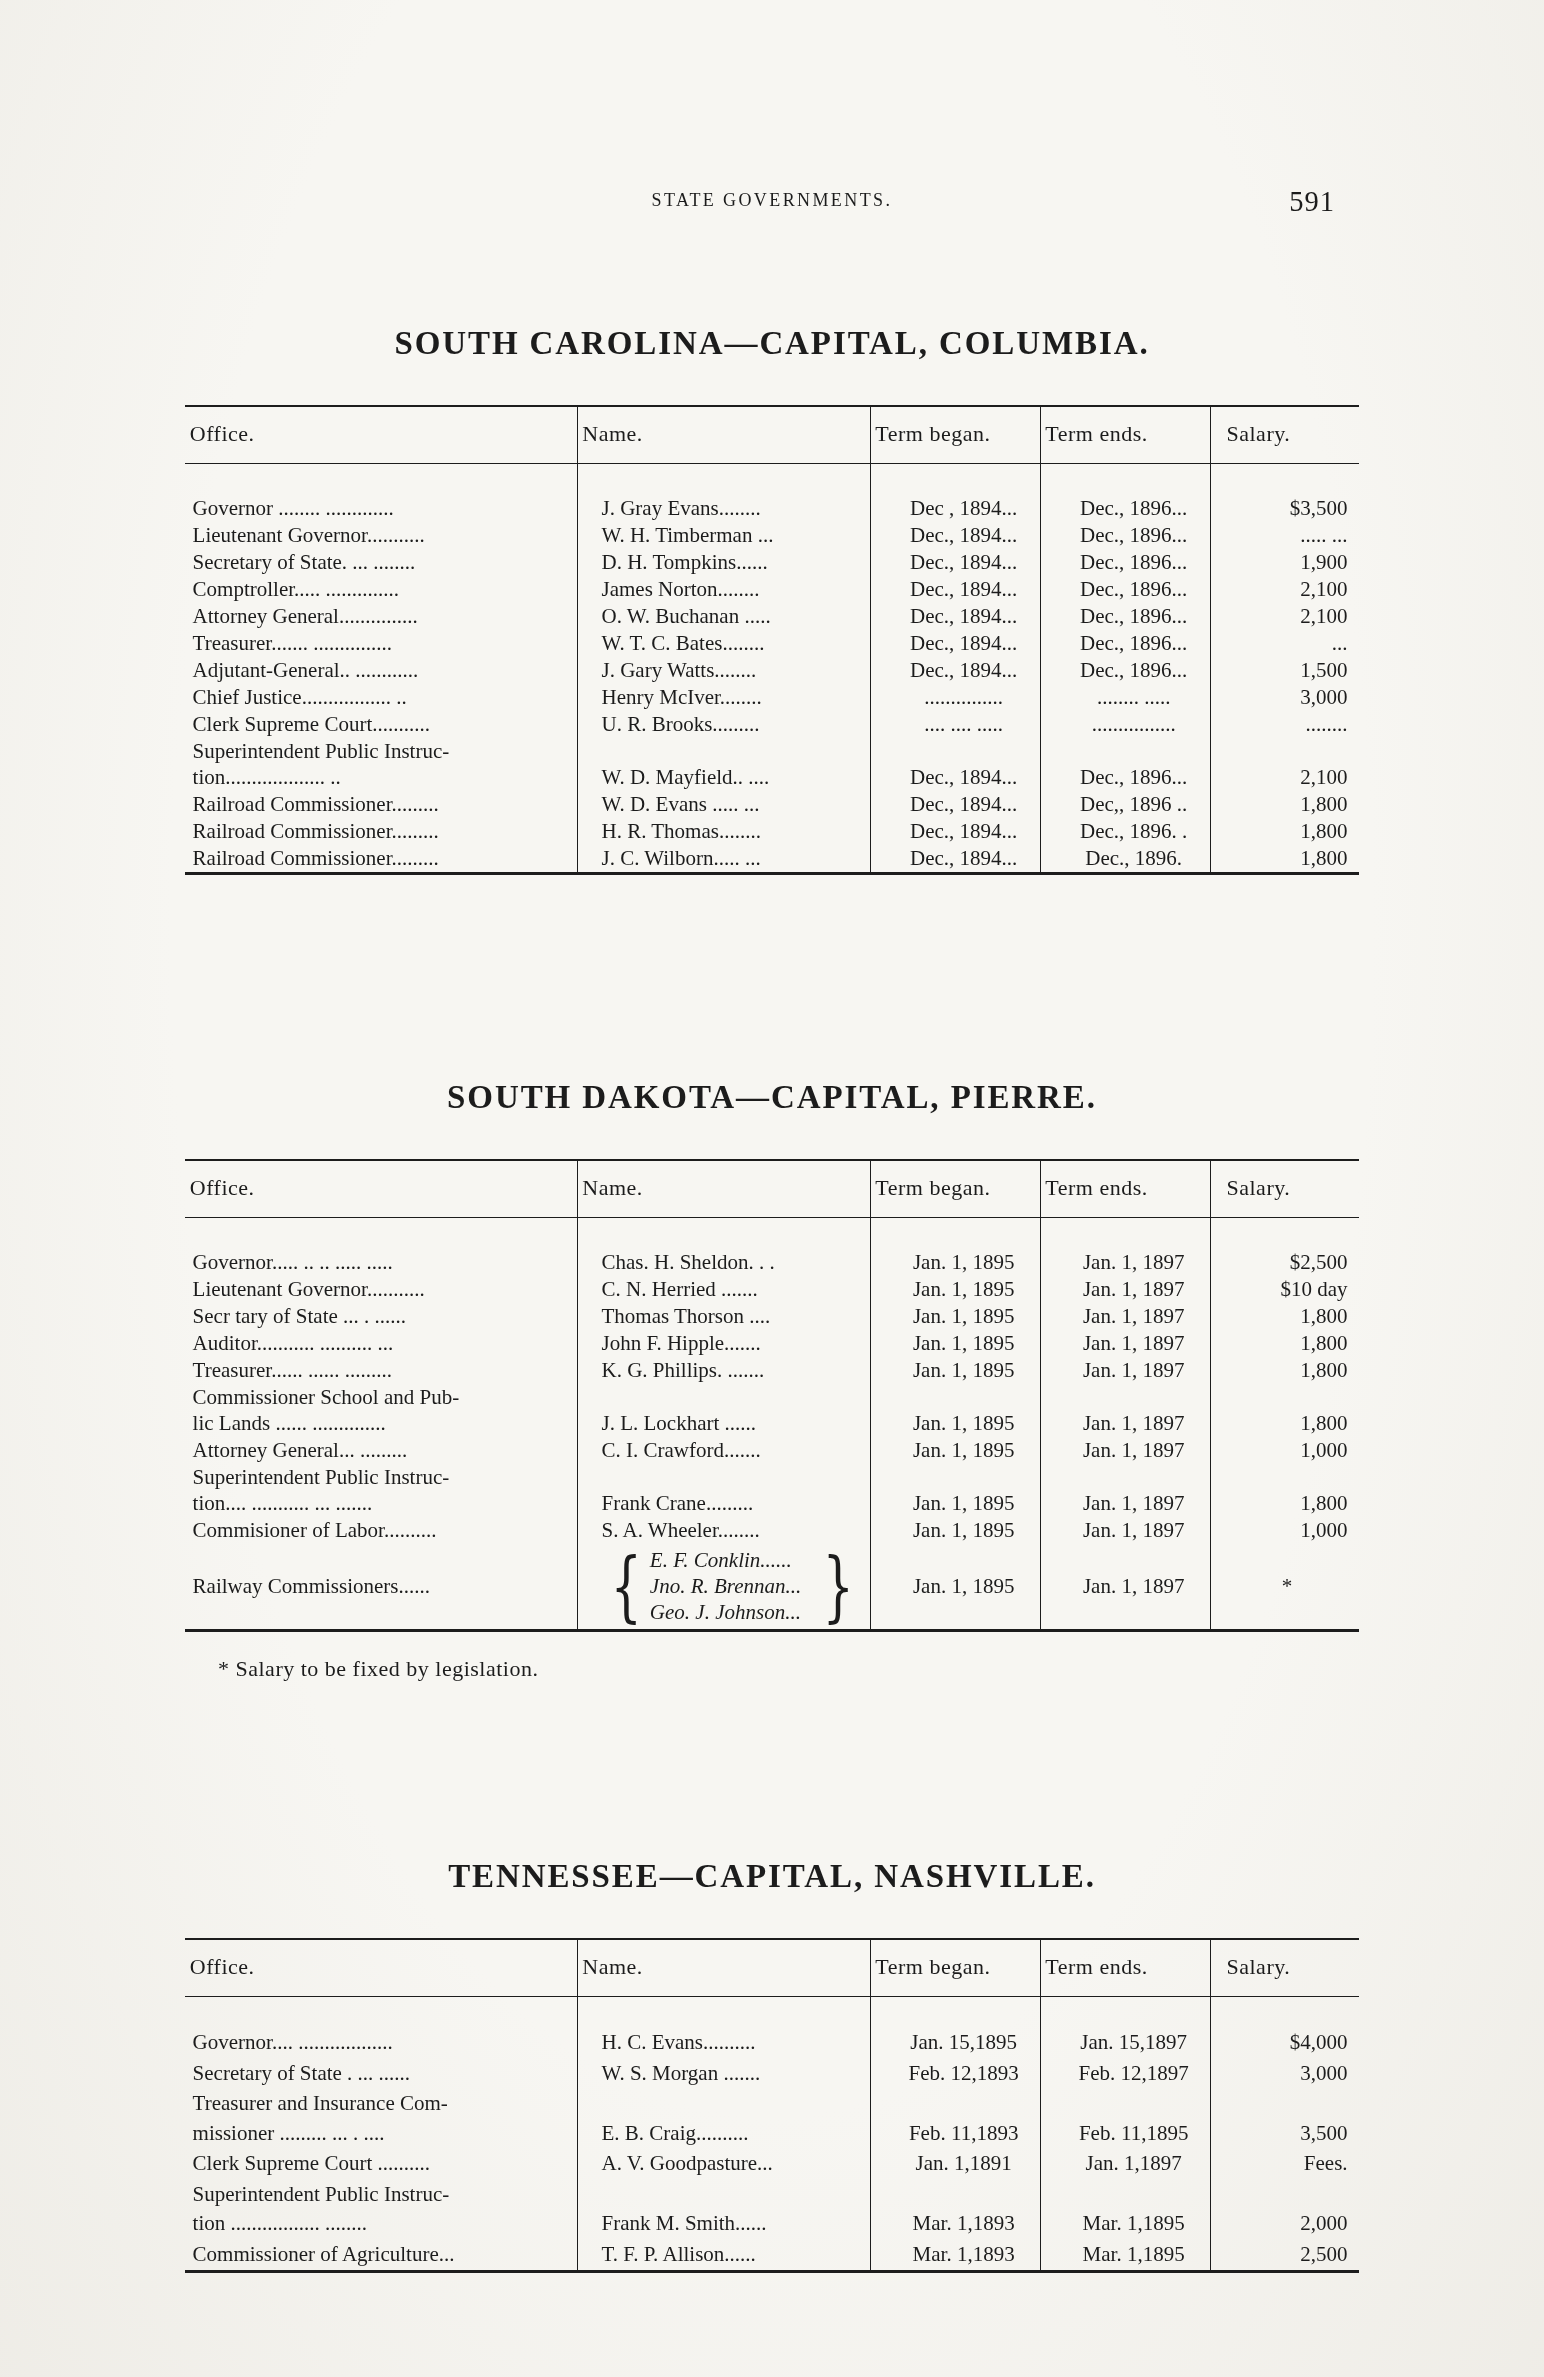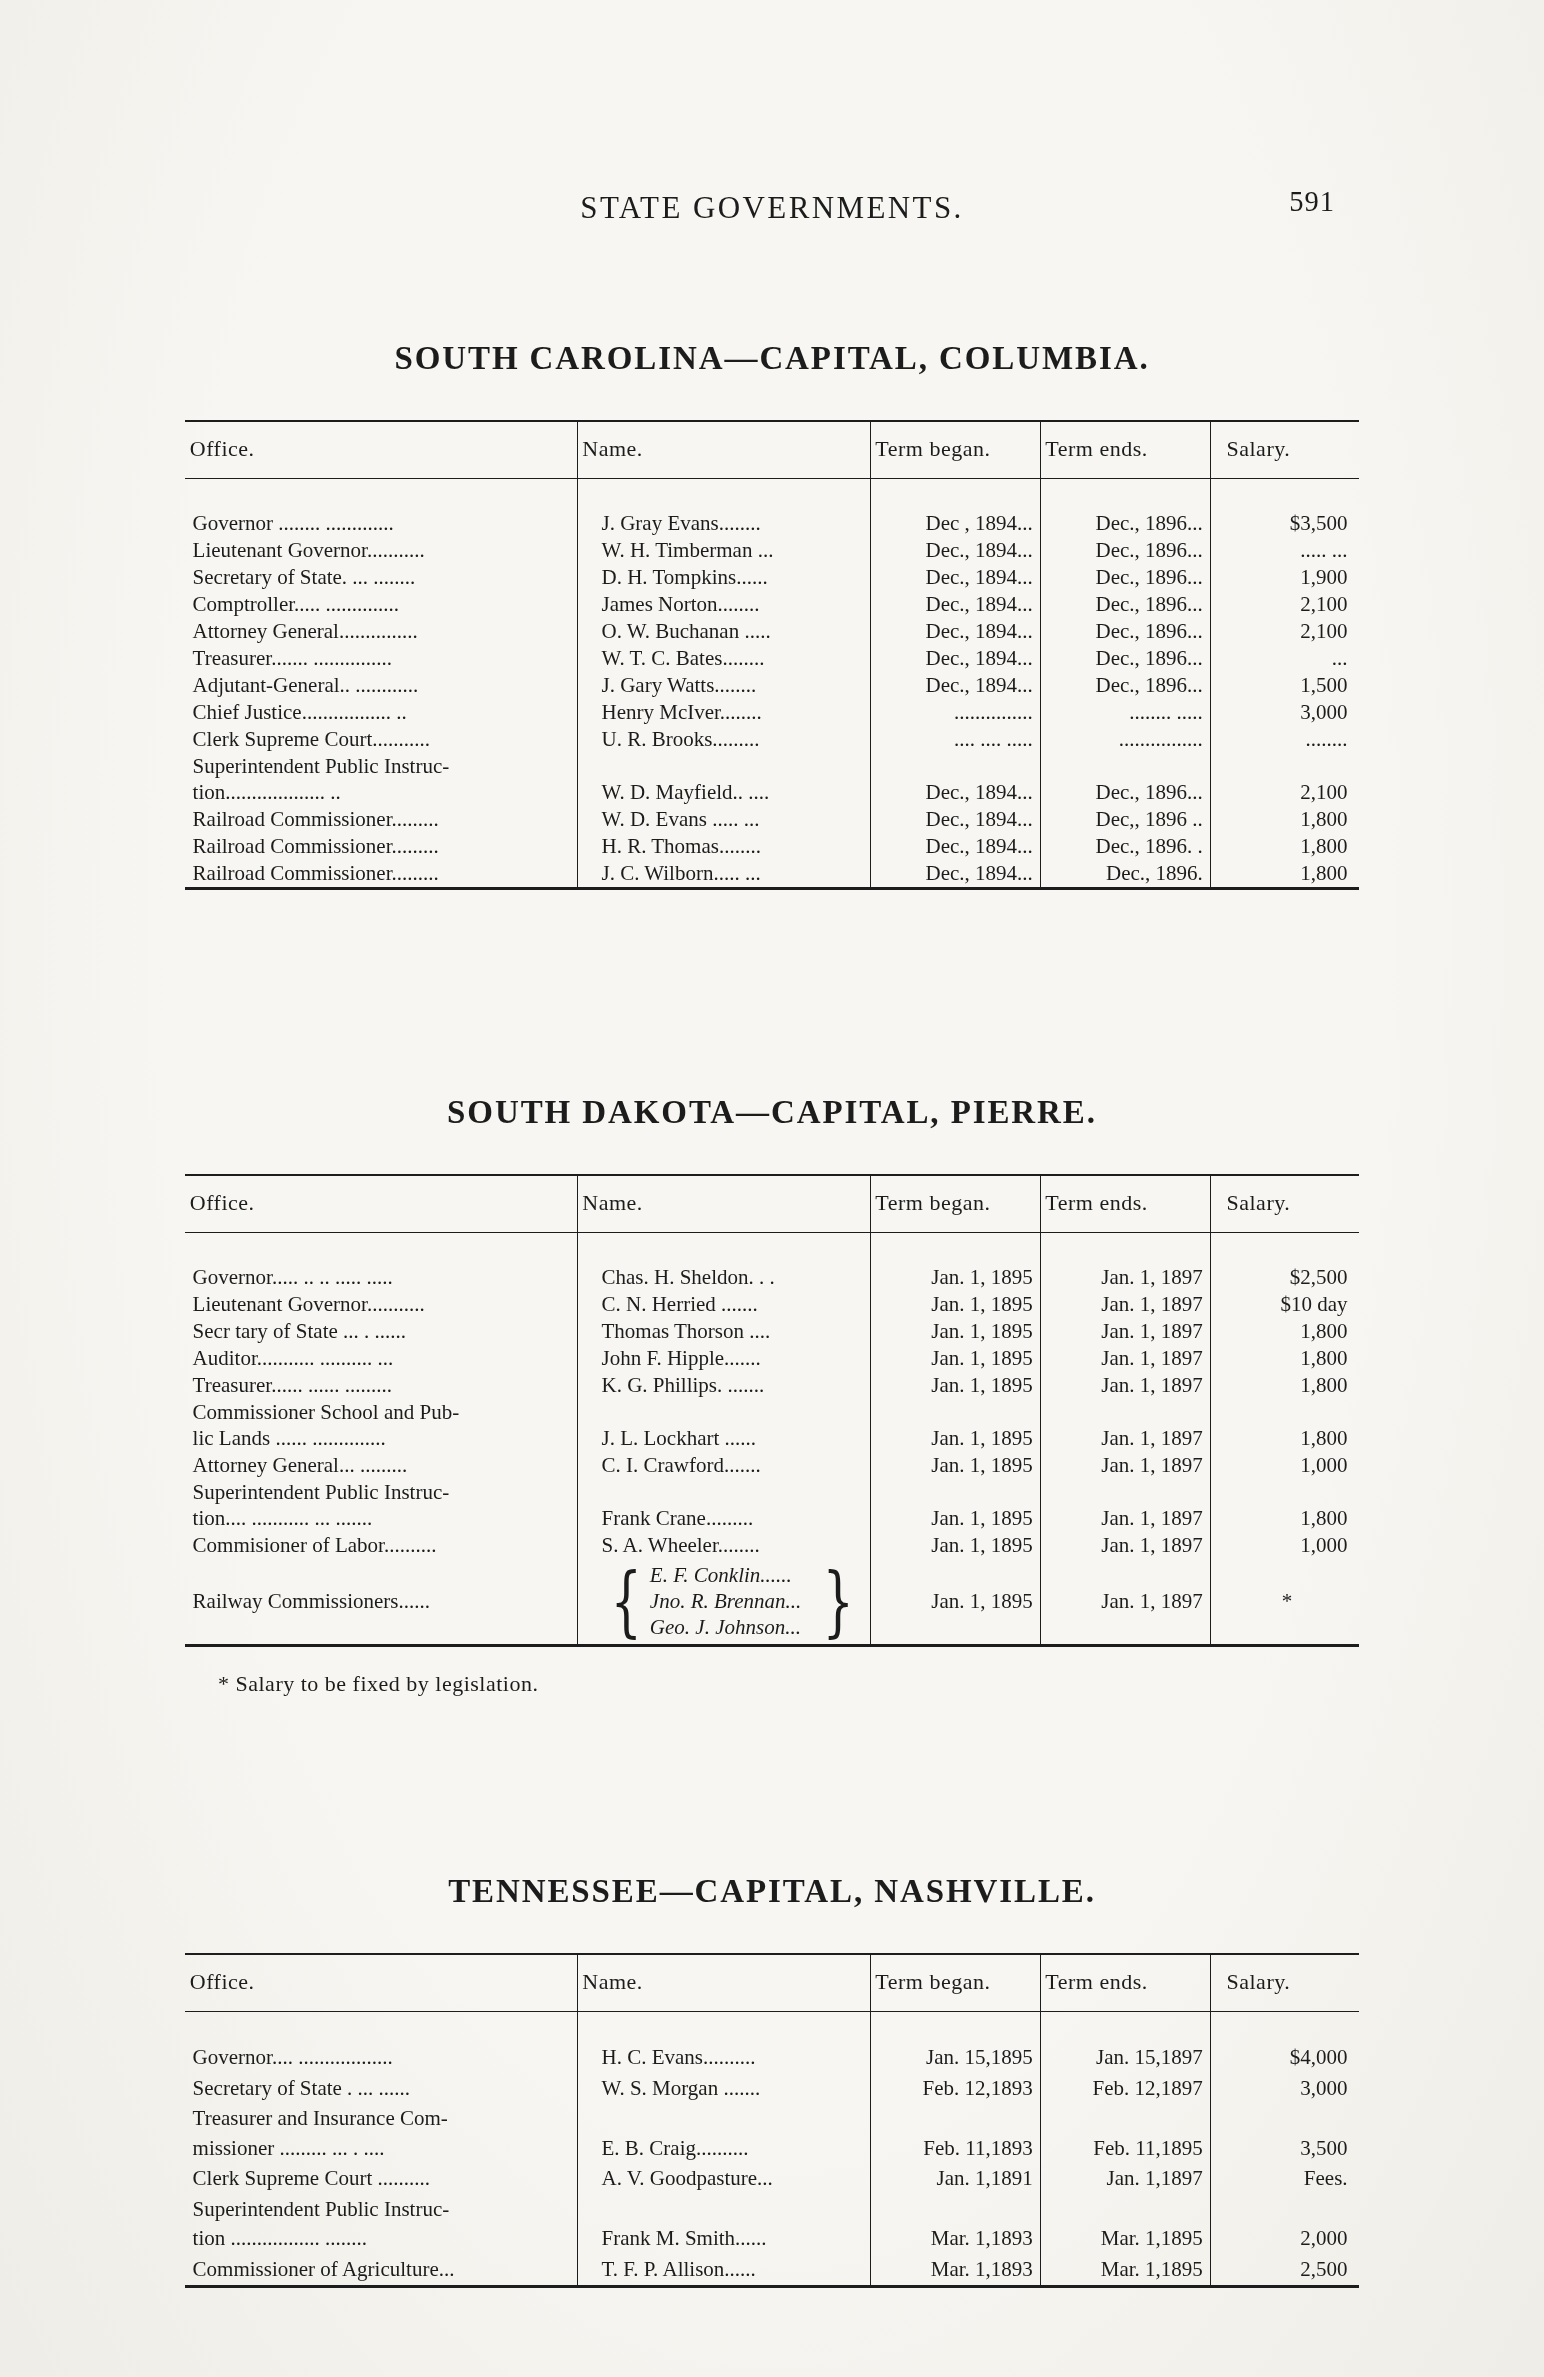--- a/index.html
+++ b/index.html
@@ -17,7 +17,7 @@
     position: relative;
     text-align: center;
   }
-  .running-title { font-size: 31px; letter-spacing: 2.4px; }
+  .running-title { font-size: 18px; letter-spacing: 2.4px; }
   .page-number {
     position: absolute;
     right: 24px; top: -3.8px;

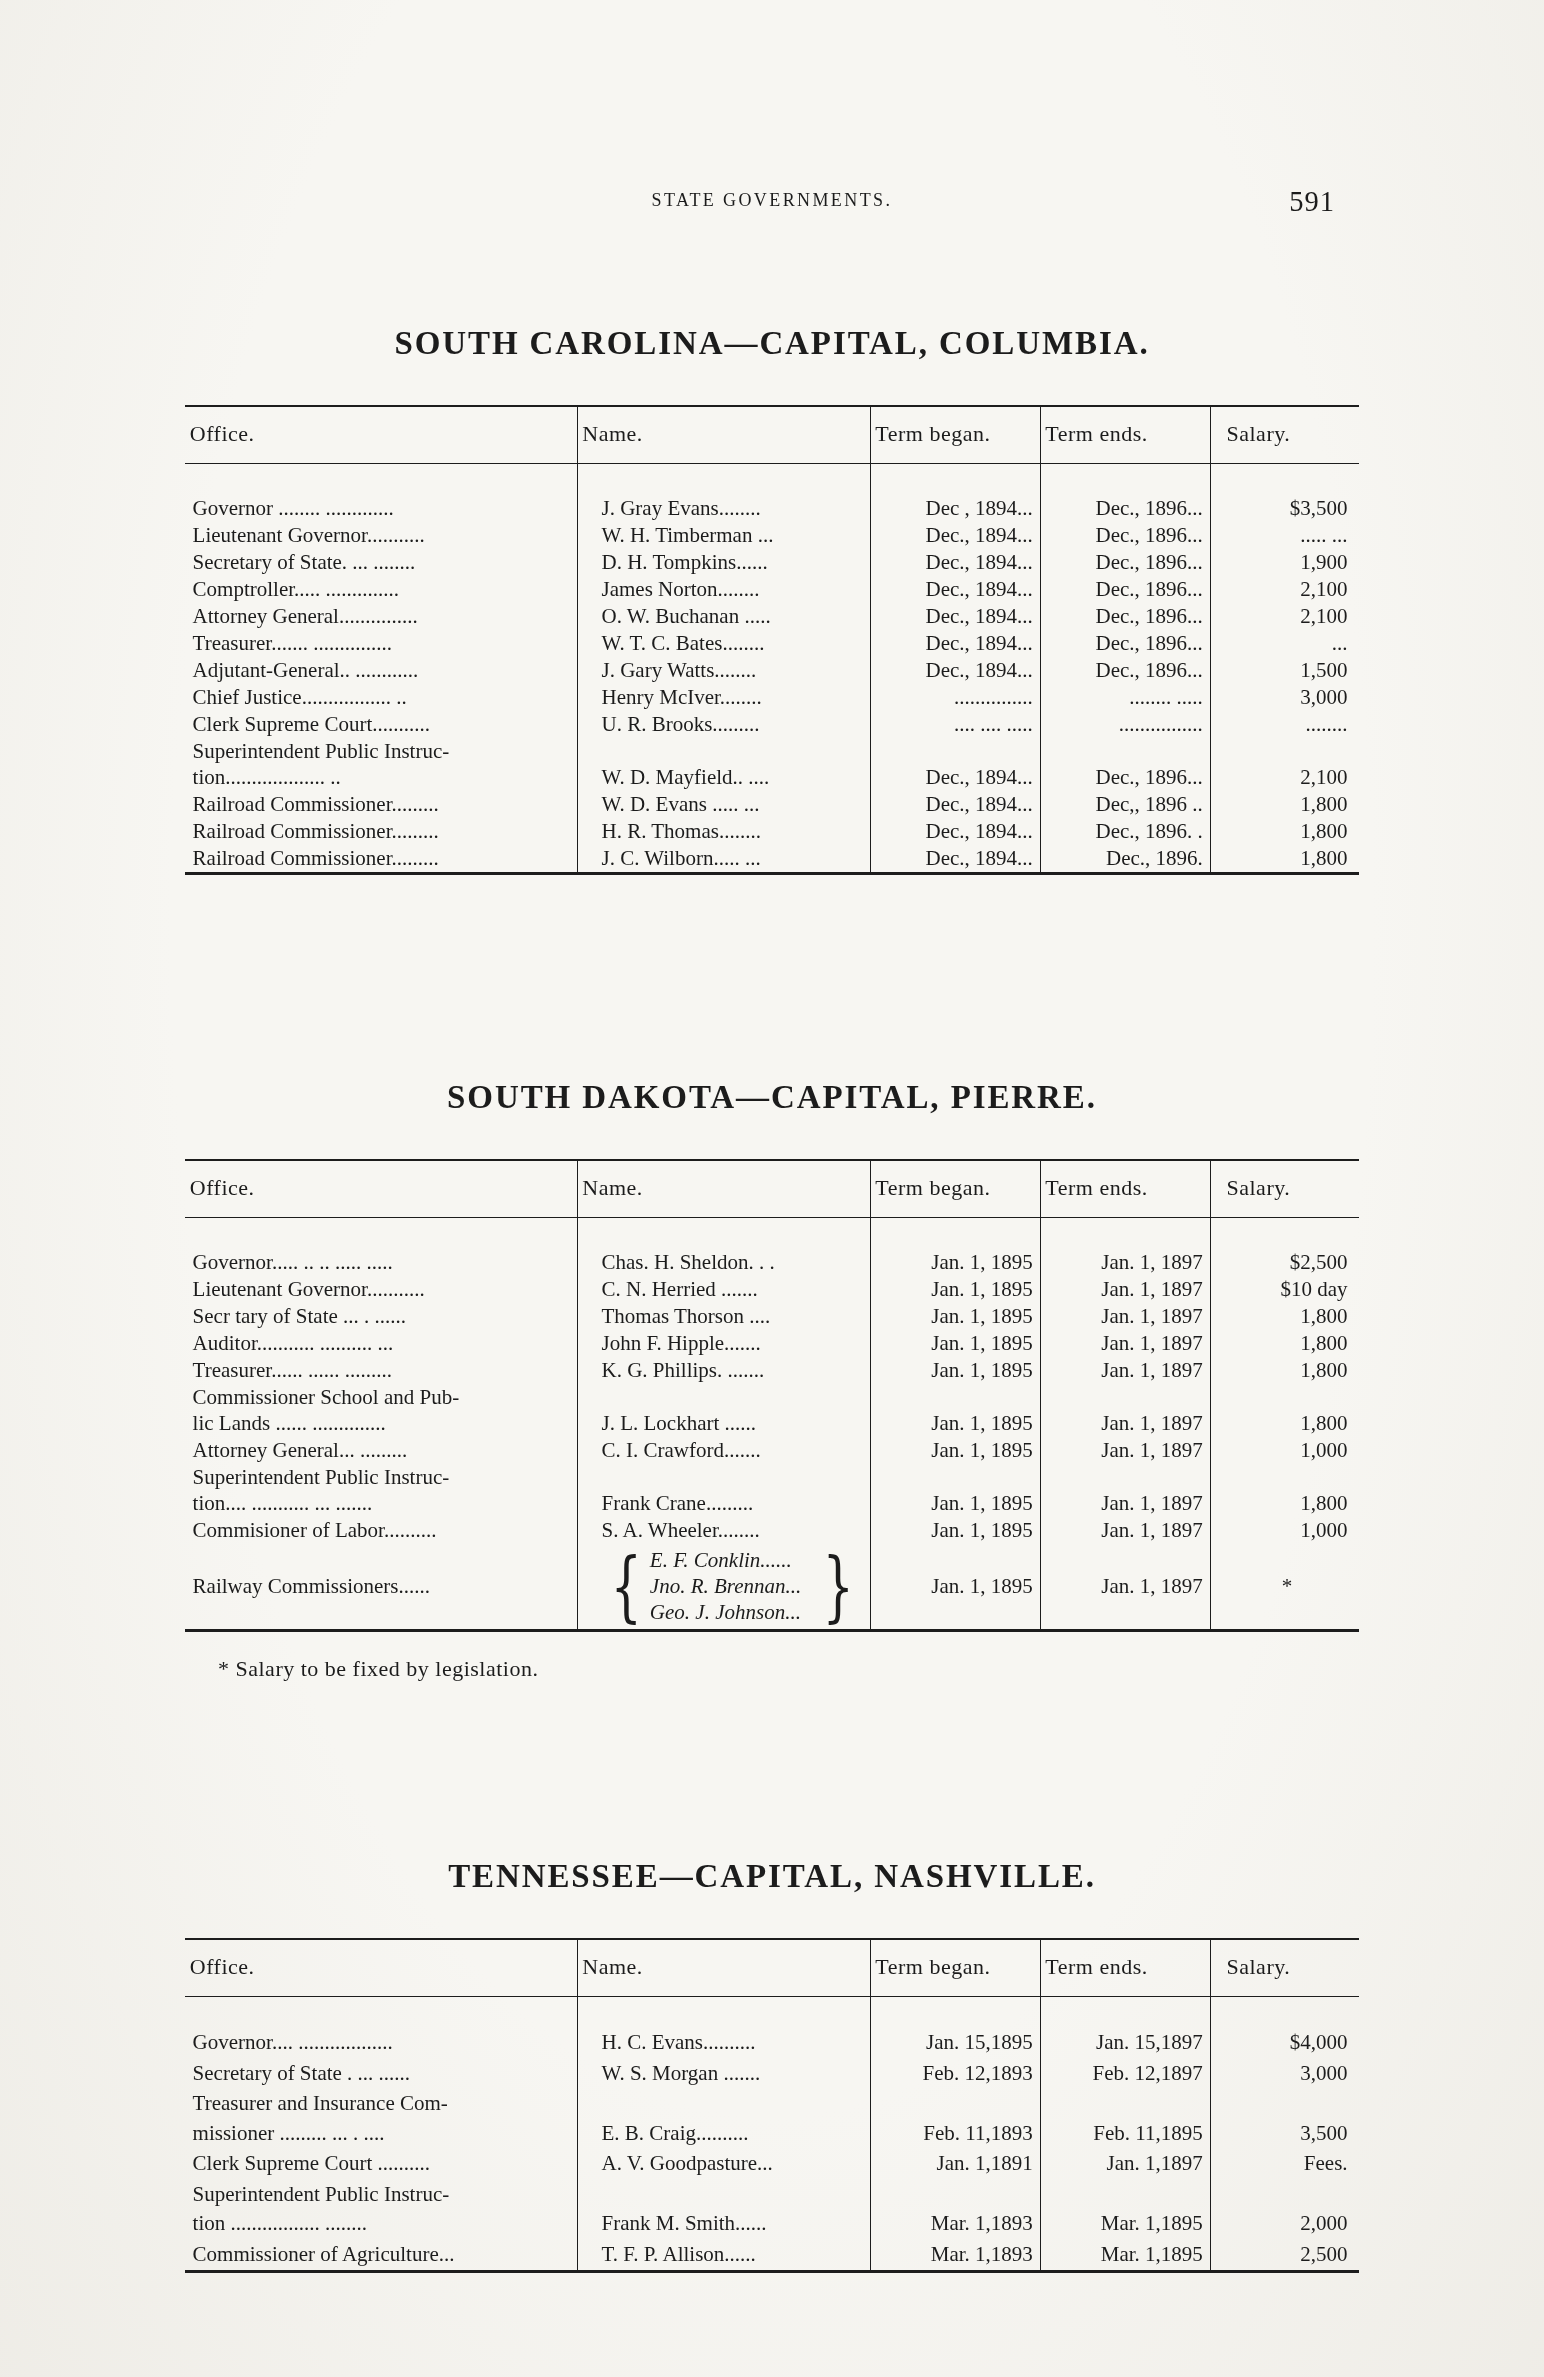--- a/index.html
+++ b/index.html
@@ -74,7 +74,7 @@
   tbody tr:first-child td { padding-top: 31px; margin-left: 24px; }
   td.col0 { padding-left: 7.6px; }
   td.col1 { padding-left: 24px; }
-  td.col2, td.col3 { text-align: right; padding-left: 24px; }
+  td.col2, td.col3 { text-align: center; padding-left: 24px; }
   td.col4 { text-align: right; padding-right: 11.4px; }
 
   main .state:nth-of-type(3) tbody td { line-height: 29.5px; }

